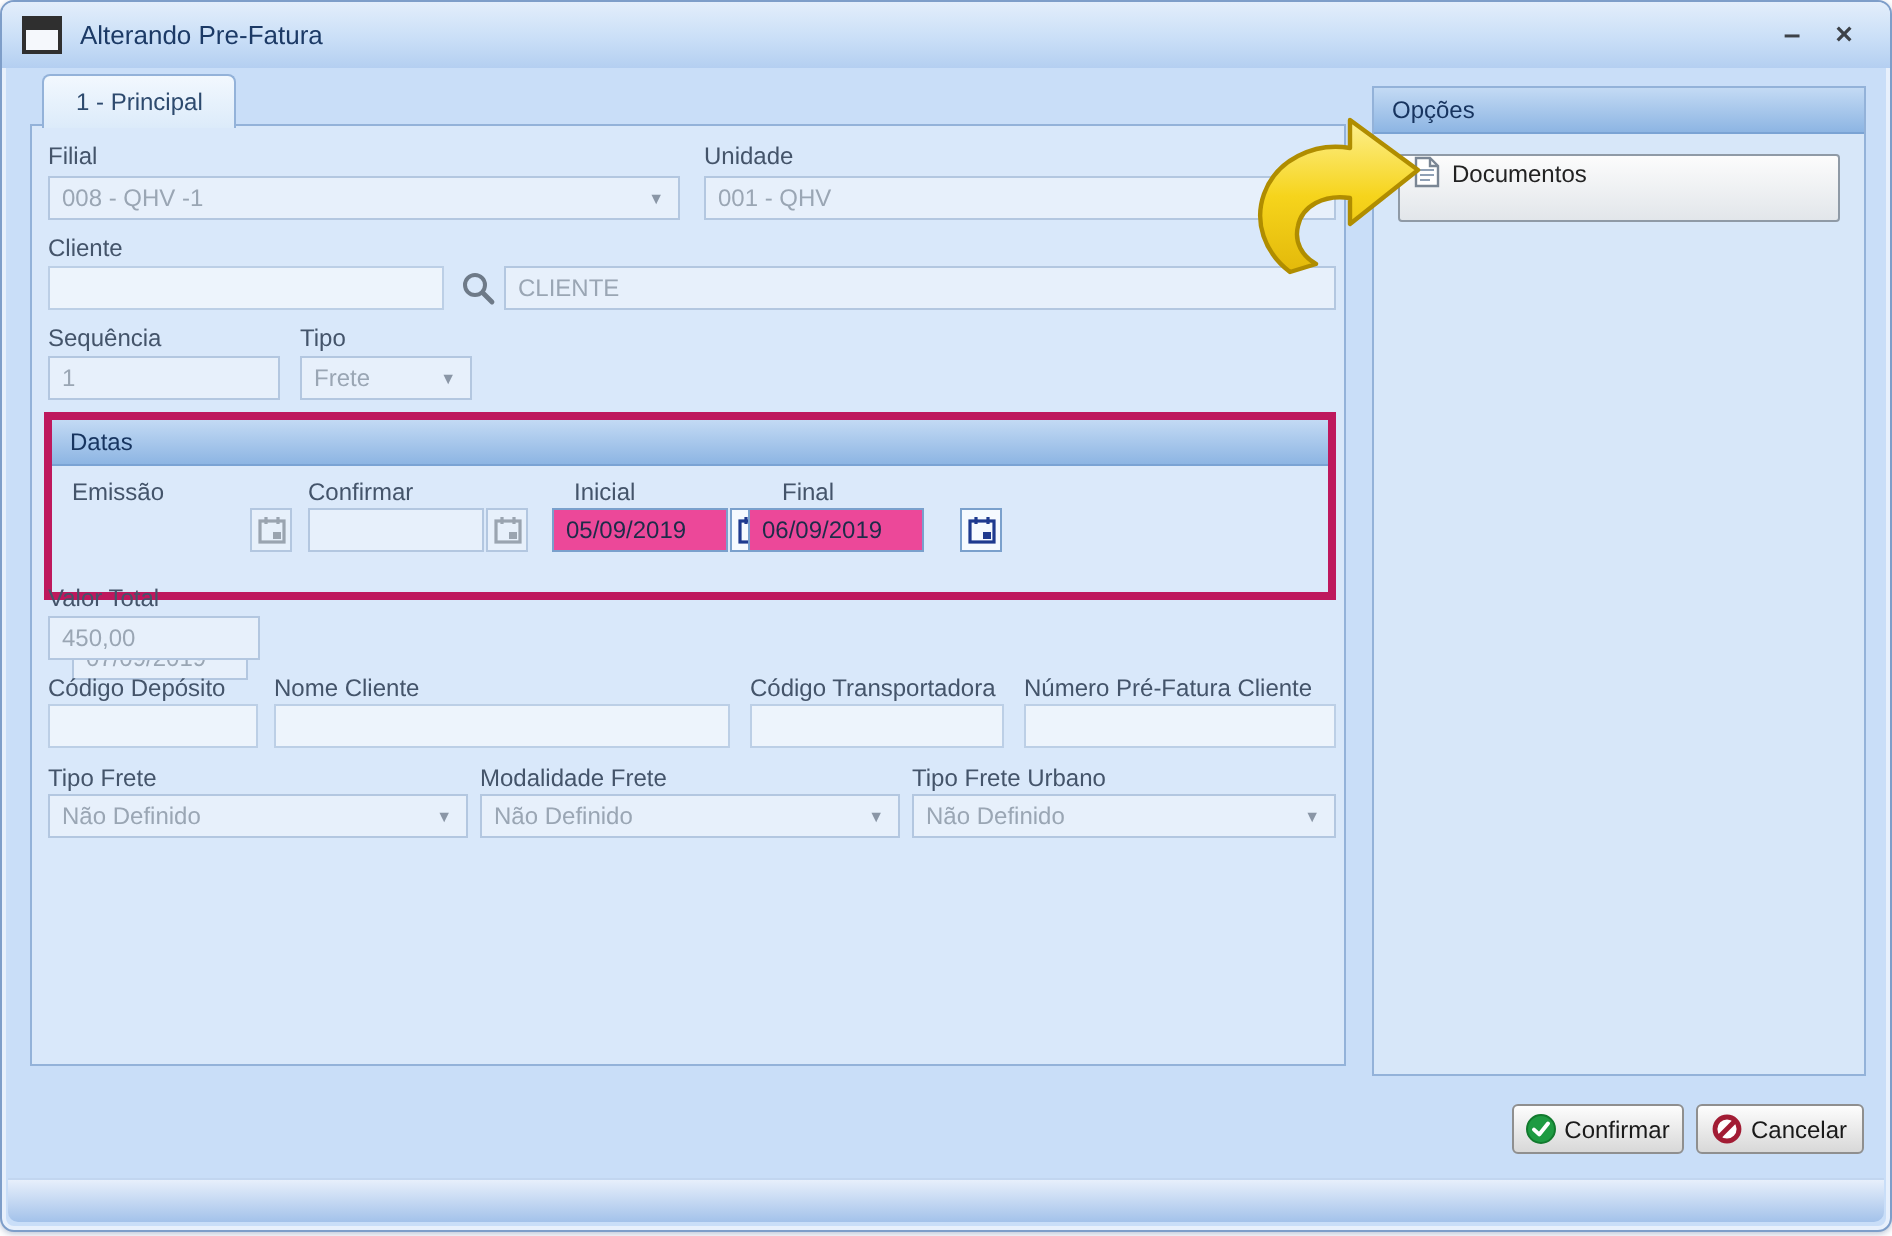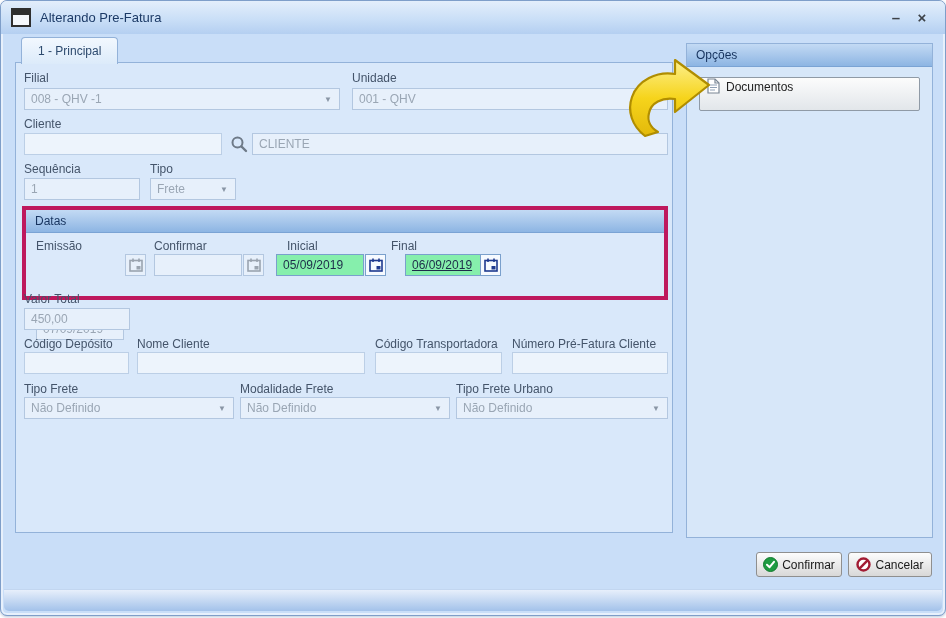--- a/index.html
+++ b/index.html
@@ -62,7 +62,7 @@
     font-family:"Liberation Sans",sans-serif;font-size:12px;padding:0 6px;outline:none;
   }
   .inp.lighter{background:#edf4fc;border-color:#bccfe6;color:#2a3a52;}
-  .inp.white{background:#86efac;border-color:#7aa0cc;color:#1d2c49;}
+  .inp.white{background:#ec4899;border-color:#7aa0cc;color:#1d2c49;}
   .inp::placeholder{color:#9aa6b4;opacity:1;}
   .sel{
     position:absolute;height:22px;box-sizing:border-box;

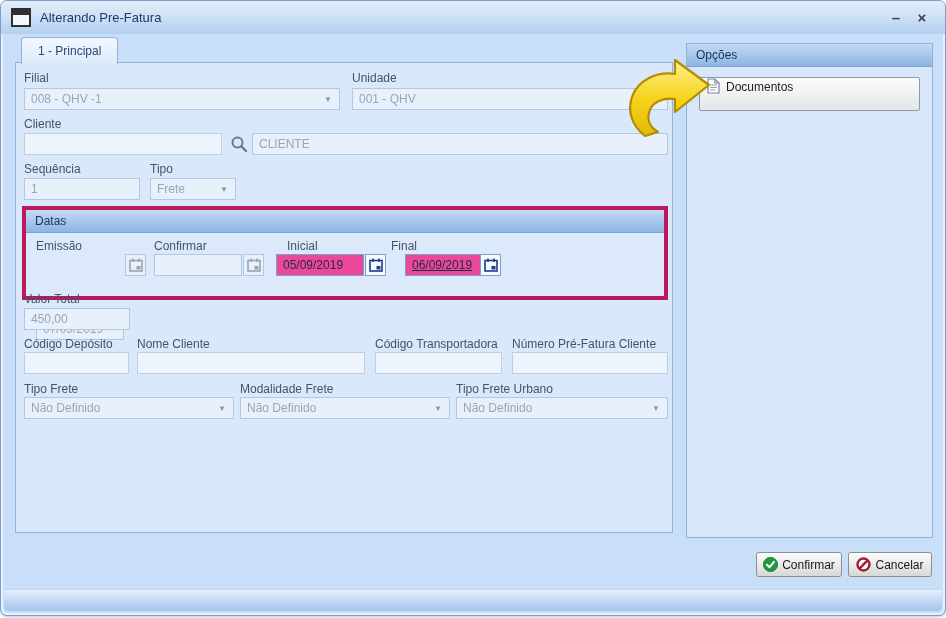--- a/index.html
+++ b/index.html
@@ -185,7 +185,7 @@
           </svg>
       </span>
       <span class="lbl" style="left:365px;top:29px;">Final</span>
-      <input class="inp white" style="left: 379px; top: 44px; width: 88px; text-decoration: underline;" value="06/09/2019">
+      <input class="inp white" style="left: 348px; top: 44px; width: 88px;" value="06/09/2019">
       <span class="calbtn white" style="left:454px;top:44px;">
         <svg width="14" height="14" viewBox="0 0 14 14">
             <rect x="1" y="2.5" width="12" height="10.5" fill="none" stroke="#1f3a8f" stroke-width="1.6"></rect>

